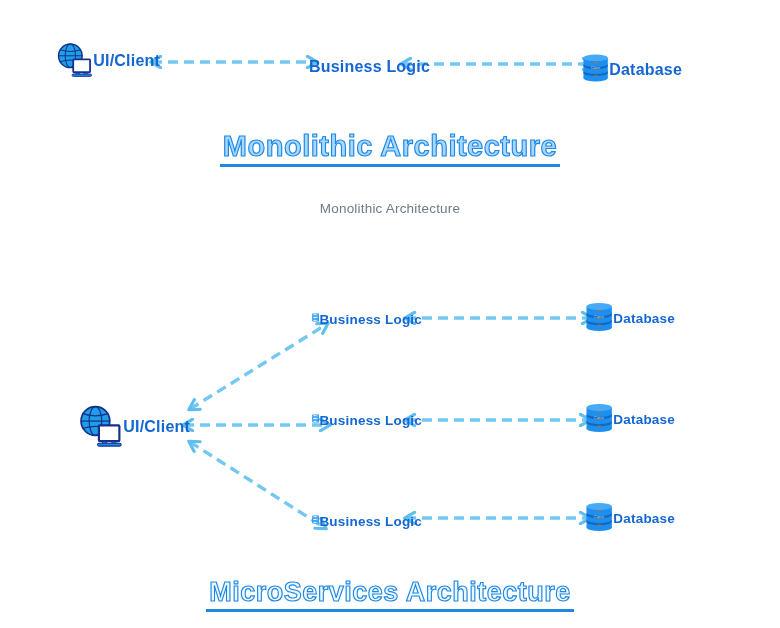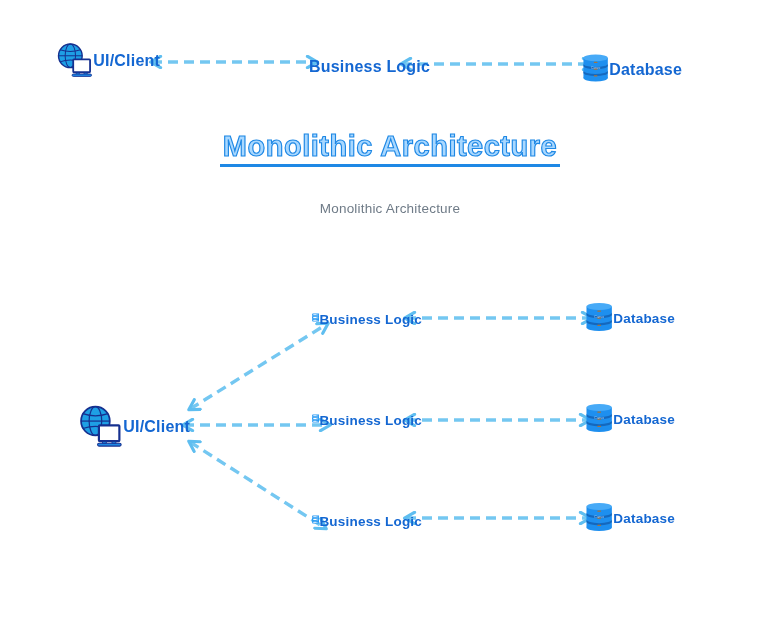--- a/index.html
+++ b/index.html
@@ -243,6 +243,9 @@
     <div class="label">Database</div>
   </div>
 
+  <div class="big-title micro title-micro">
+    <span>MicroServices Architecture</span>
+  </div>
 
 </div>
 

